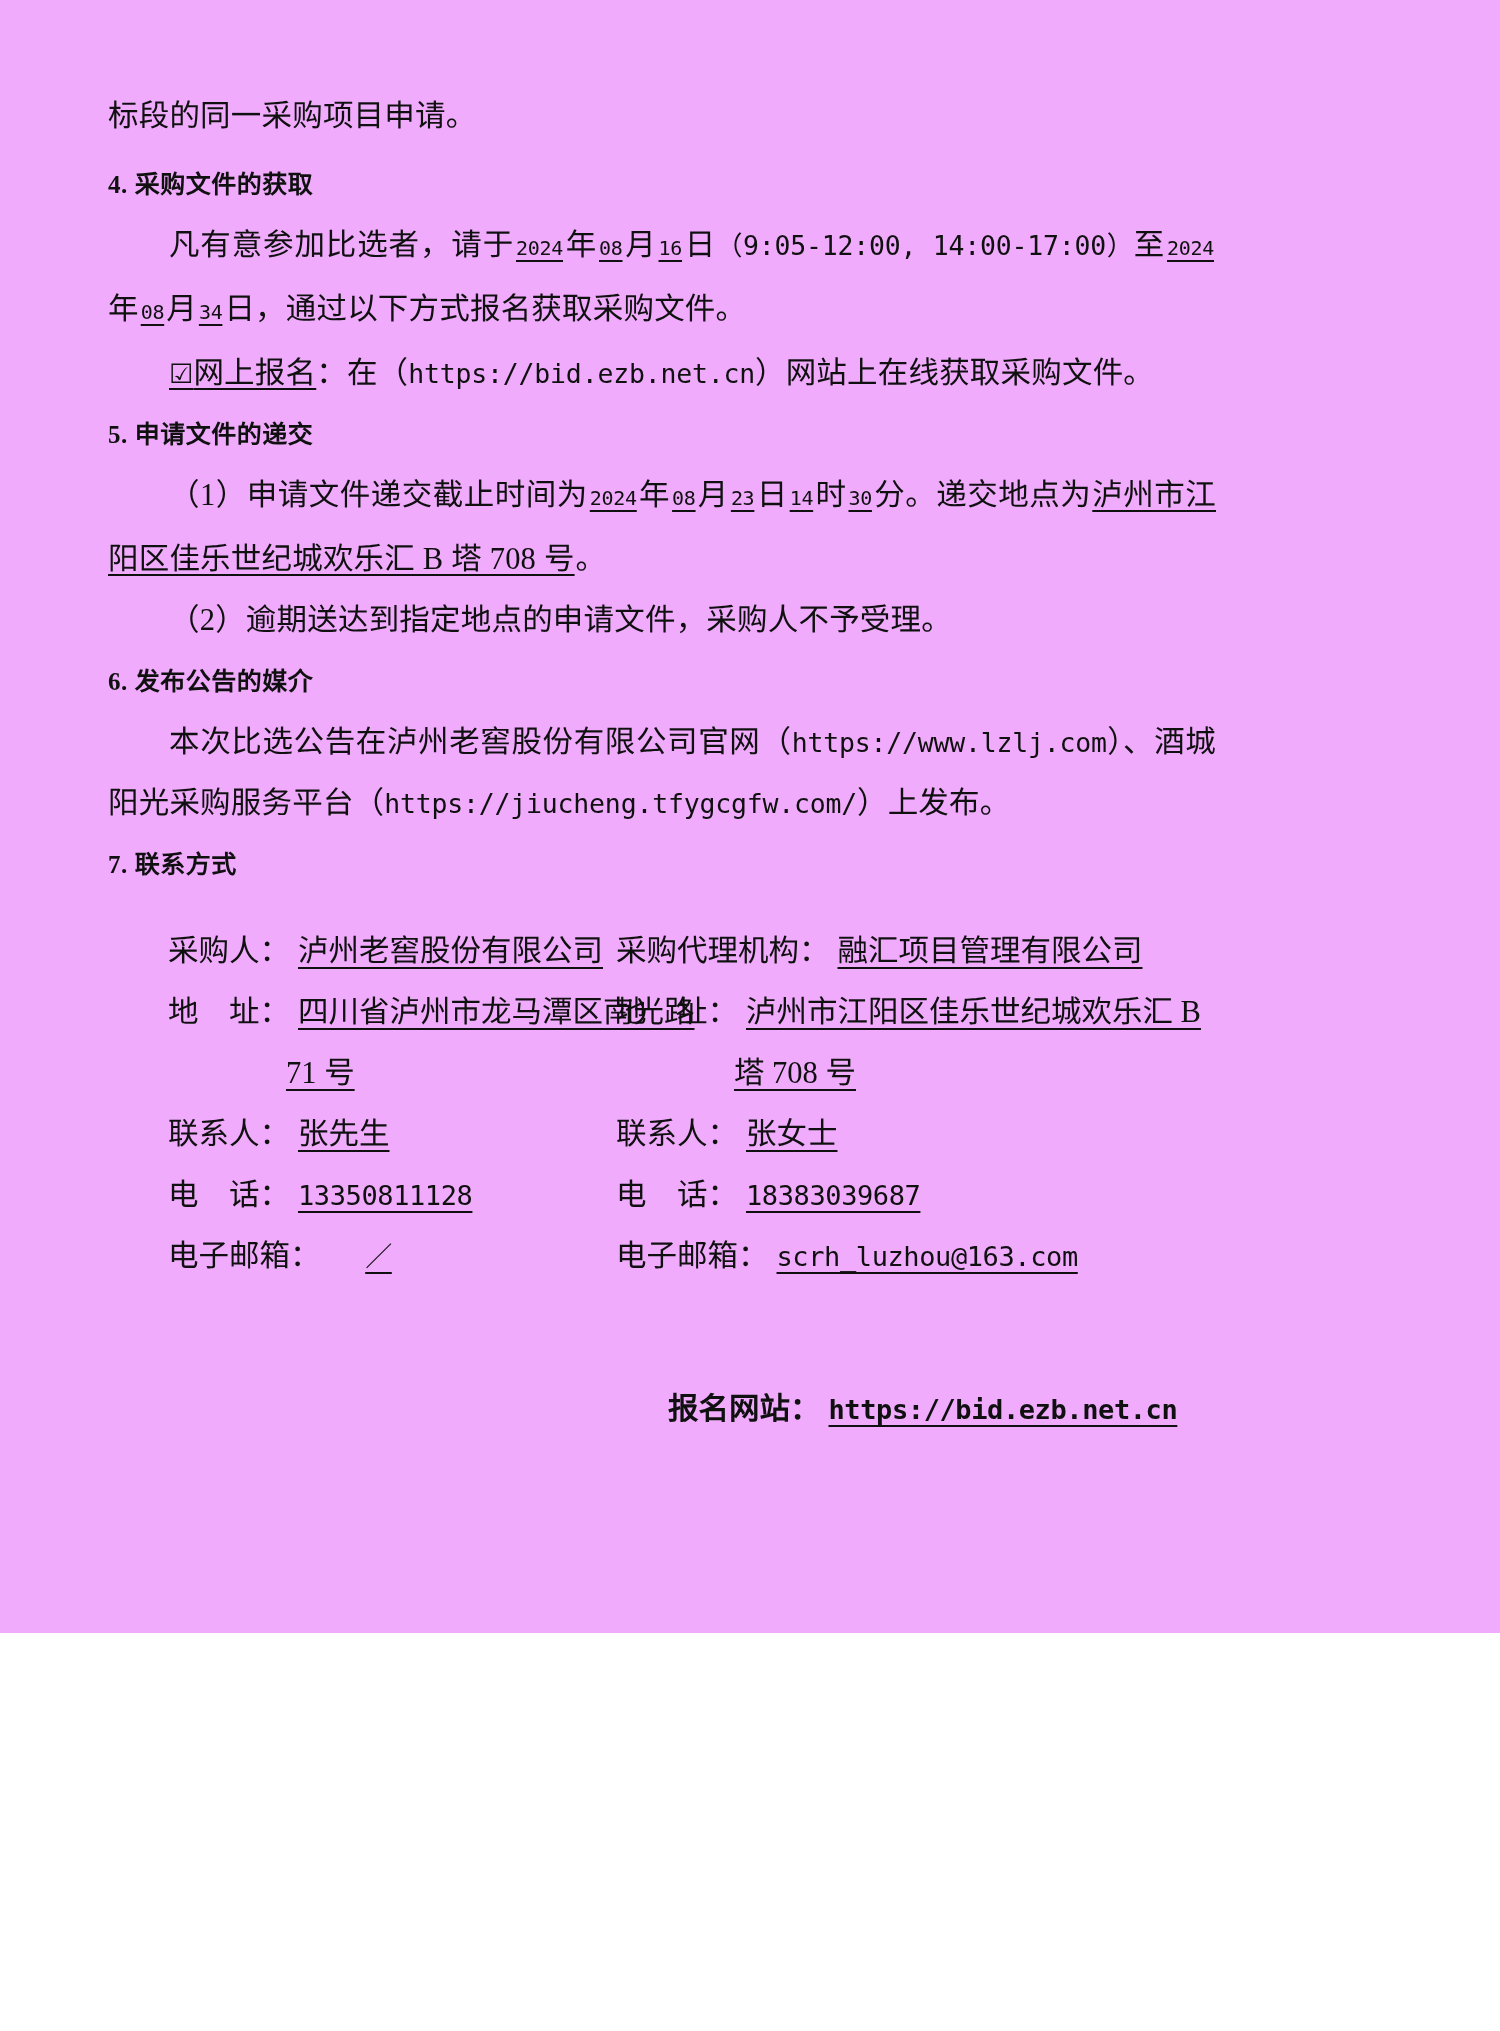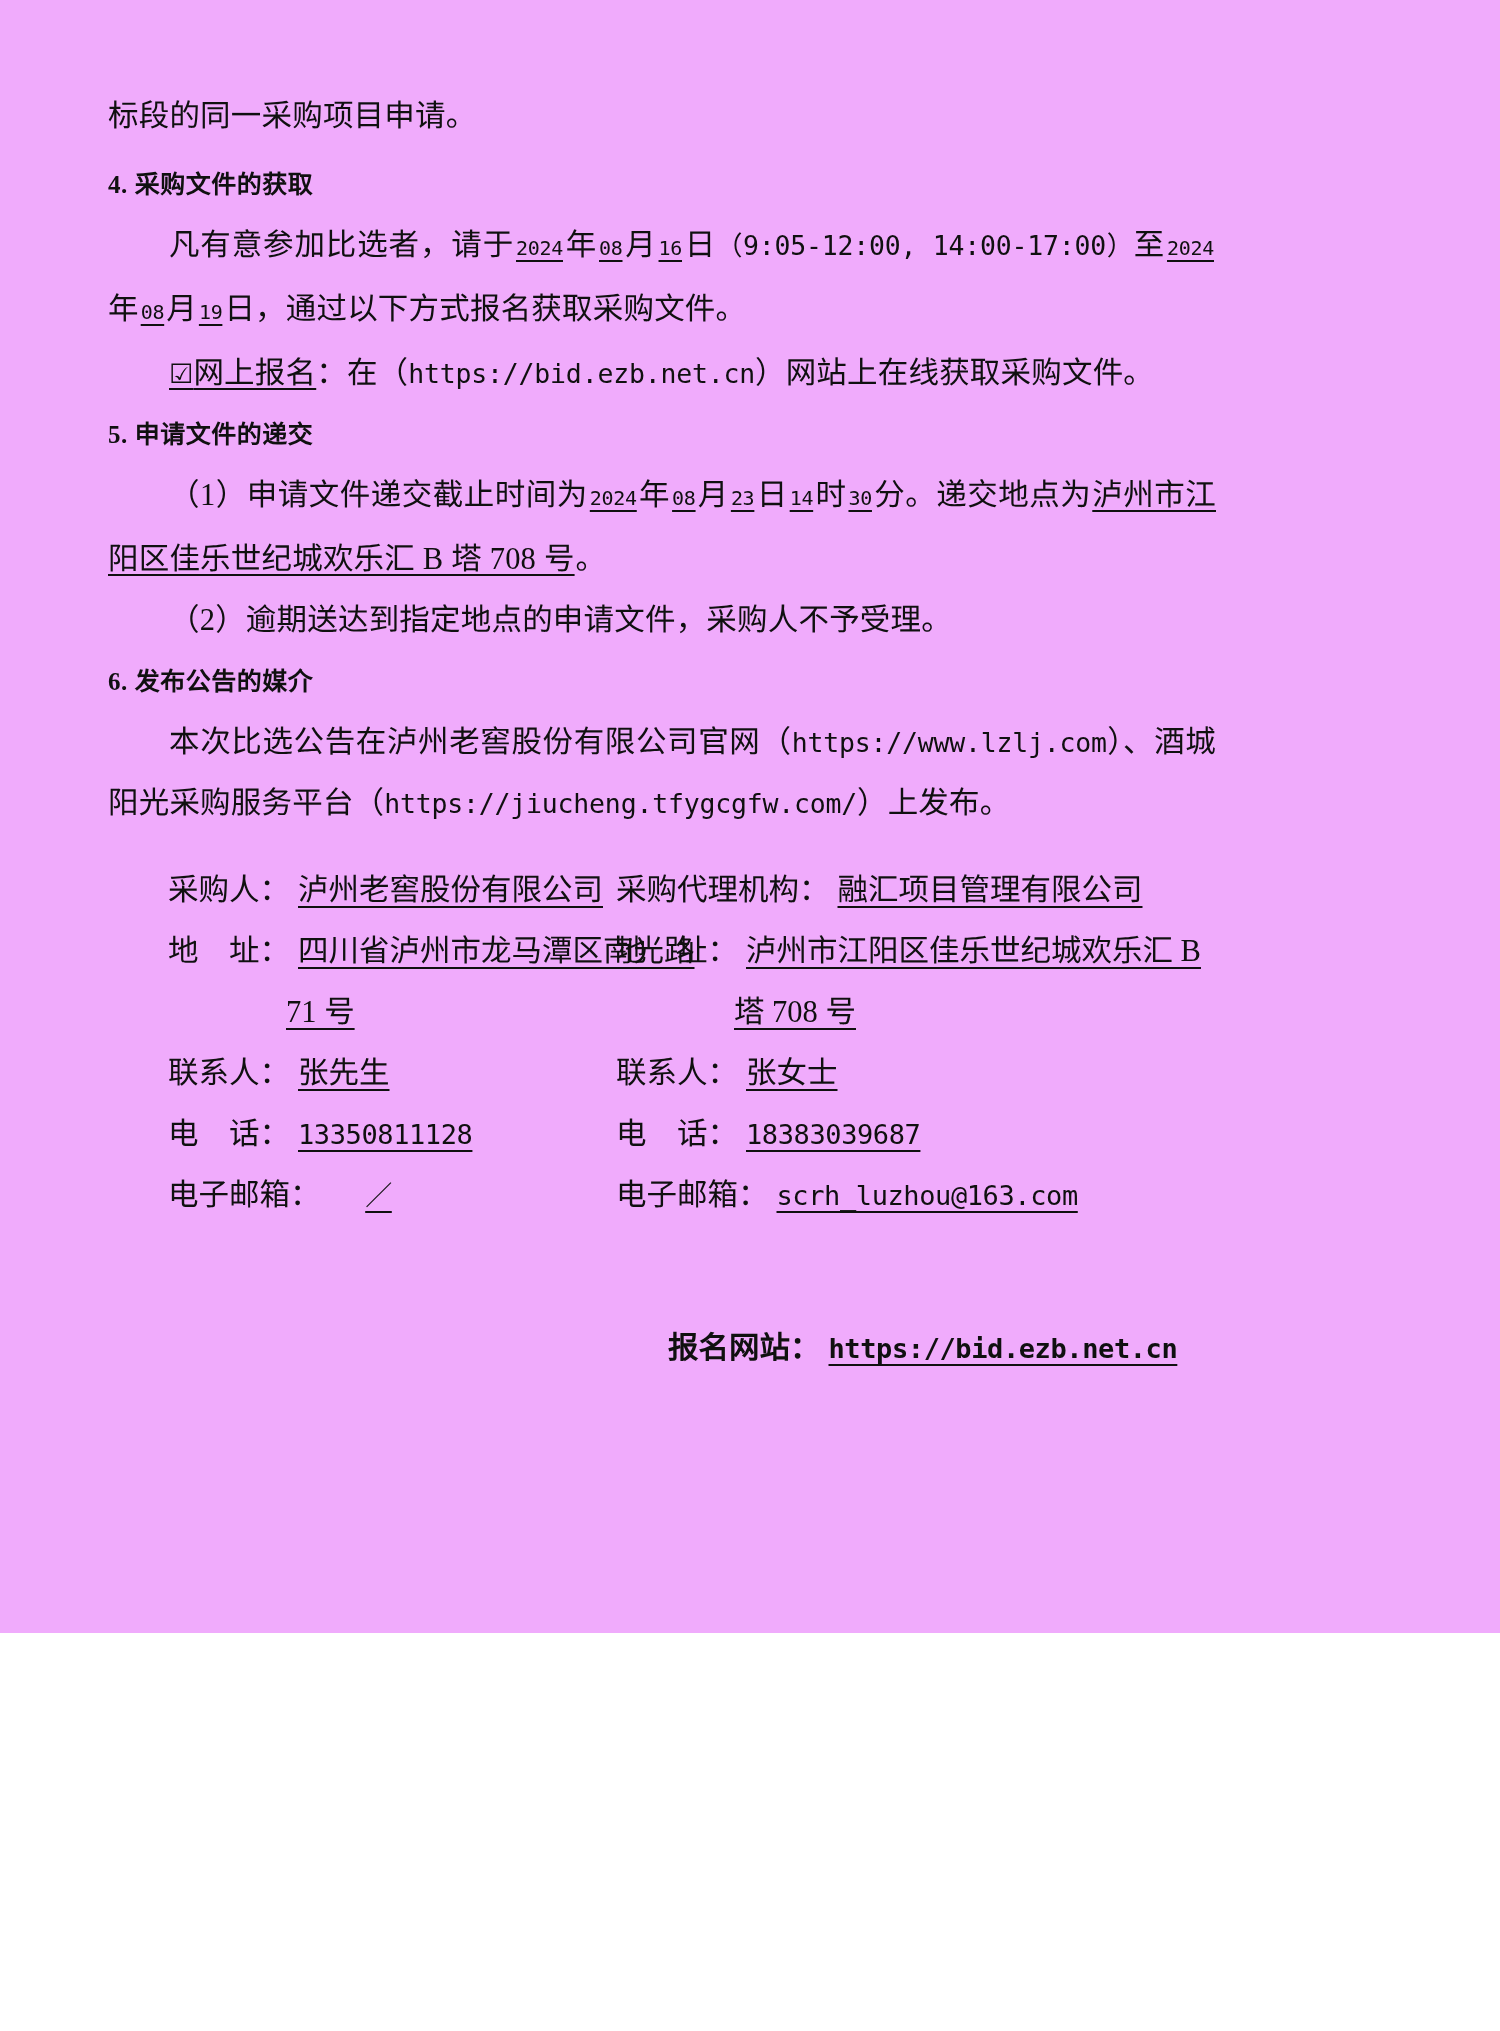--- a/index.html
+++ b/index.html
@@ -143,7 +143,7 @@
     </h2>
 
     <p class="para indent">
-      <span>凡有意参加比选者，请于</span><span class="blank">2024</span><span>年</span><span class="blank">08</span><span>月</span><span class="blank">16</span><span>日</span><span class="mono">（9:05-12:00, 14:00-17:00）</span><span>至</span><span class="blank">2024</span><span>年</span><span class="blank">08</span><span>月</span><span class="blank">19</span><span>日，通过以下方式报名获取采购文件。</span>
+      <span>凡有意参加比选者，请于</span><span class="blank">2024</span><span>年</span><span class="blank">08</span><span>月</span><span class="blank">16</span><span>日</span><span class="mono">（9:05-12:00, 14:00-17:00）</span><span>至</span><span class="blank">2024</span><span>年</span><span class="blank">08</span><span>月</span><span class="blank">34</span><span>日，通过以下方式报名获取采购文件。</span>
     </p>
 
     <p class="para indent">

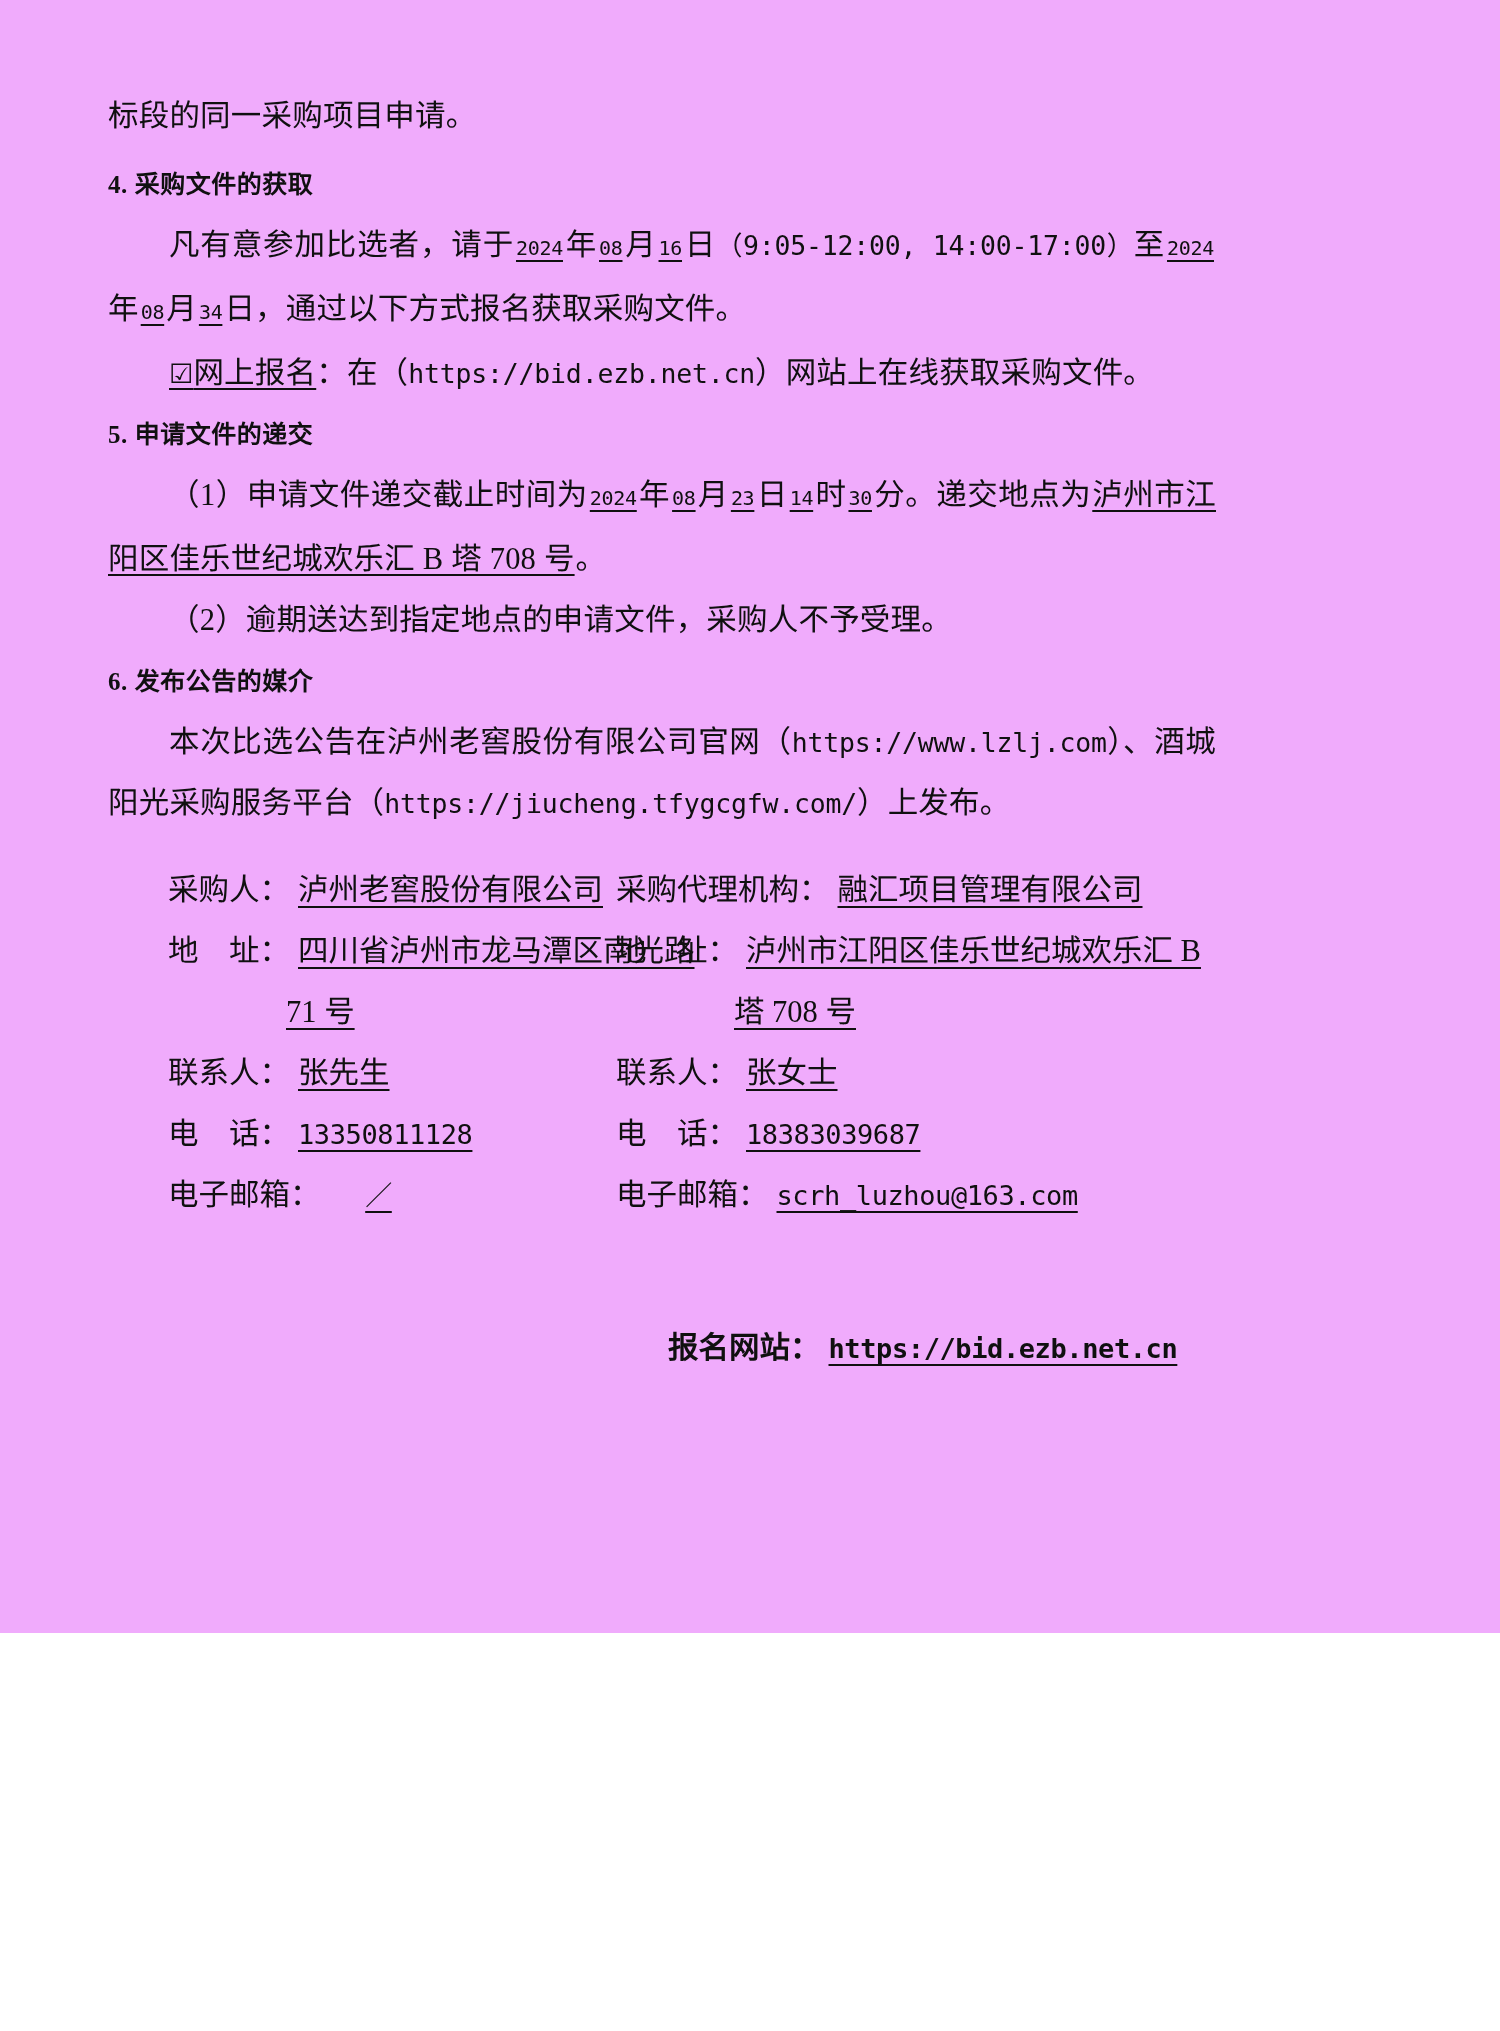--- a/index.html
+++ b/index.html
@@ -171,6 +171,10 @@
       <span>本次比选公告在泸州老窖股份有限公司官网（</span><span class="mono">https://www.lzlj.com</span><span>）、酒城阳光采购服务平台（</span><span class="mono">https://jiucheng.tfygcgfw.com/</span><span>）上发布。</span>
     </p>
 
+    <h2 class="heading">
+      <span class="num ascii">7.</span>
+      <span>联系方式</span>
+    </h2>
 
     <div class="contact">
 

